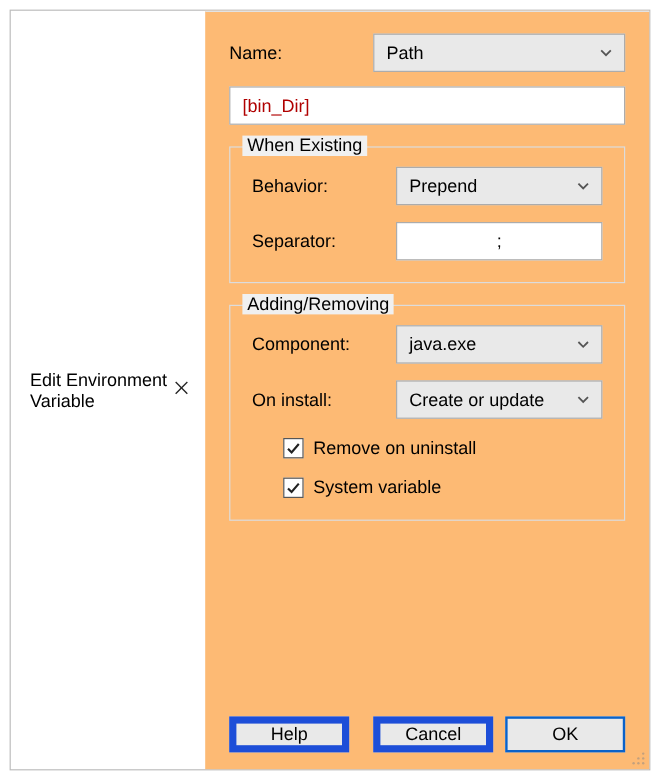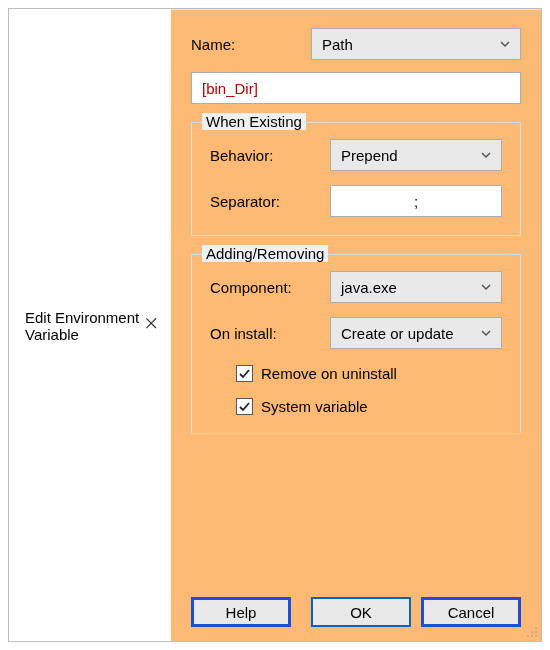--- a/index.html
+++ b/index.html
@@ -50,7 +50,7 @@
       display: flex; align-items: center; gap: 10px; margin-top: auto; padding-top: 6px;
     }
     .btn {
-      height: 30px; min-width: 100px; background: #e9e9e9; border: 3px solid #1d4ed8;
+      height: 30px; min-width: 100px; background: #e9e9e9; border: 6px solid #1d4ed8;
       display: flex; align-items: center; justify-content: center; padding: 0 14px;
     }
     .btn.primary { border: 2px solid #0a62c9; }

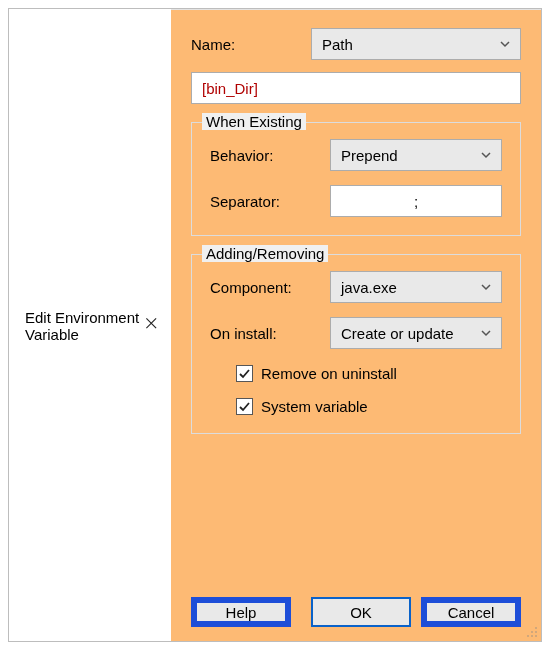--- a/index.html
+++ b/index.html
@@ -166,11 +166,11 @@
         <span>Help</span>
       </div>
       <div class="spacer"></div>
+      <div class="btn">
+        <span>Cancel</span>
+      </div>
       <div class="btn primary">
         <span>OK</span>
-      </div>
-      <div class="btn">
-        <span>Cancel</span>
       </div>
     </div>
 

